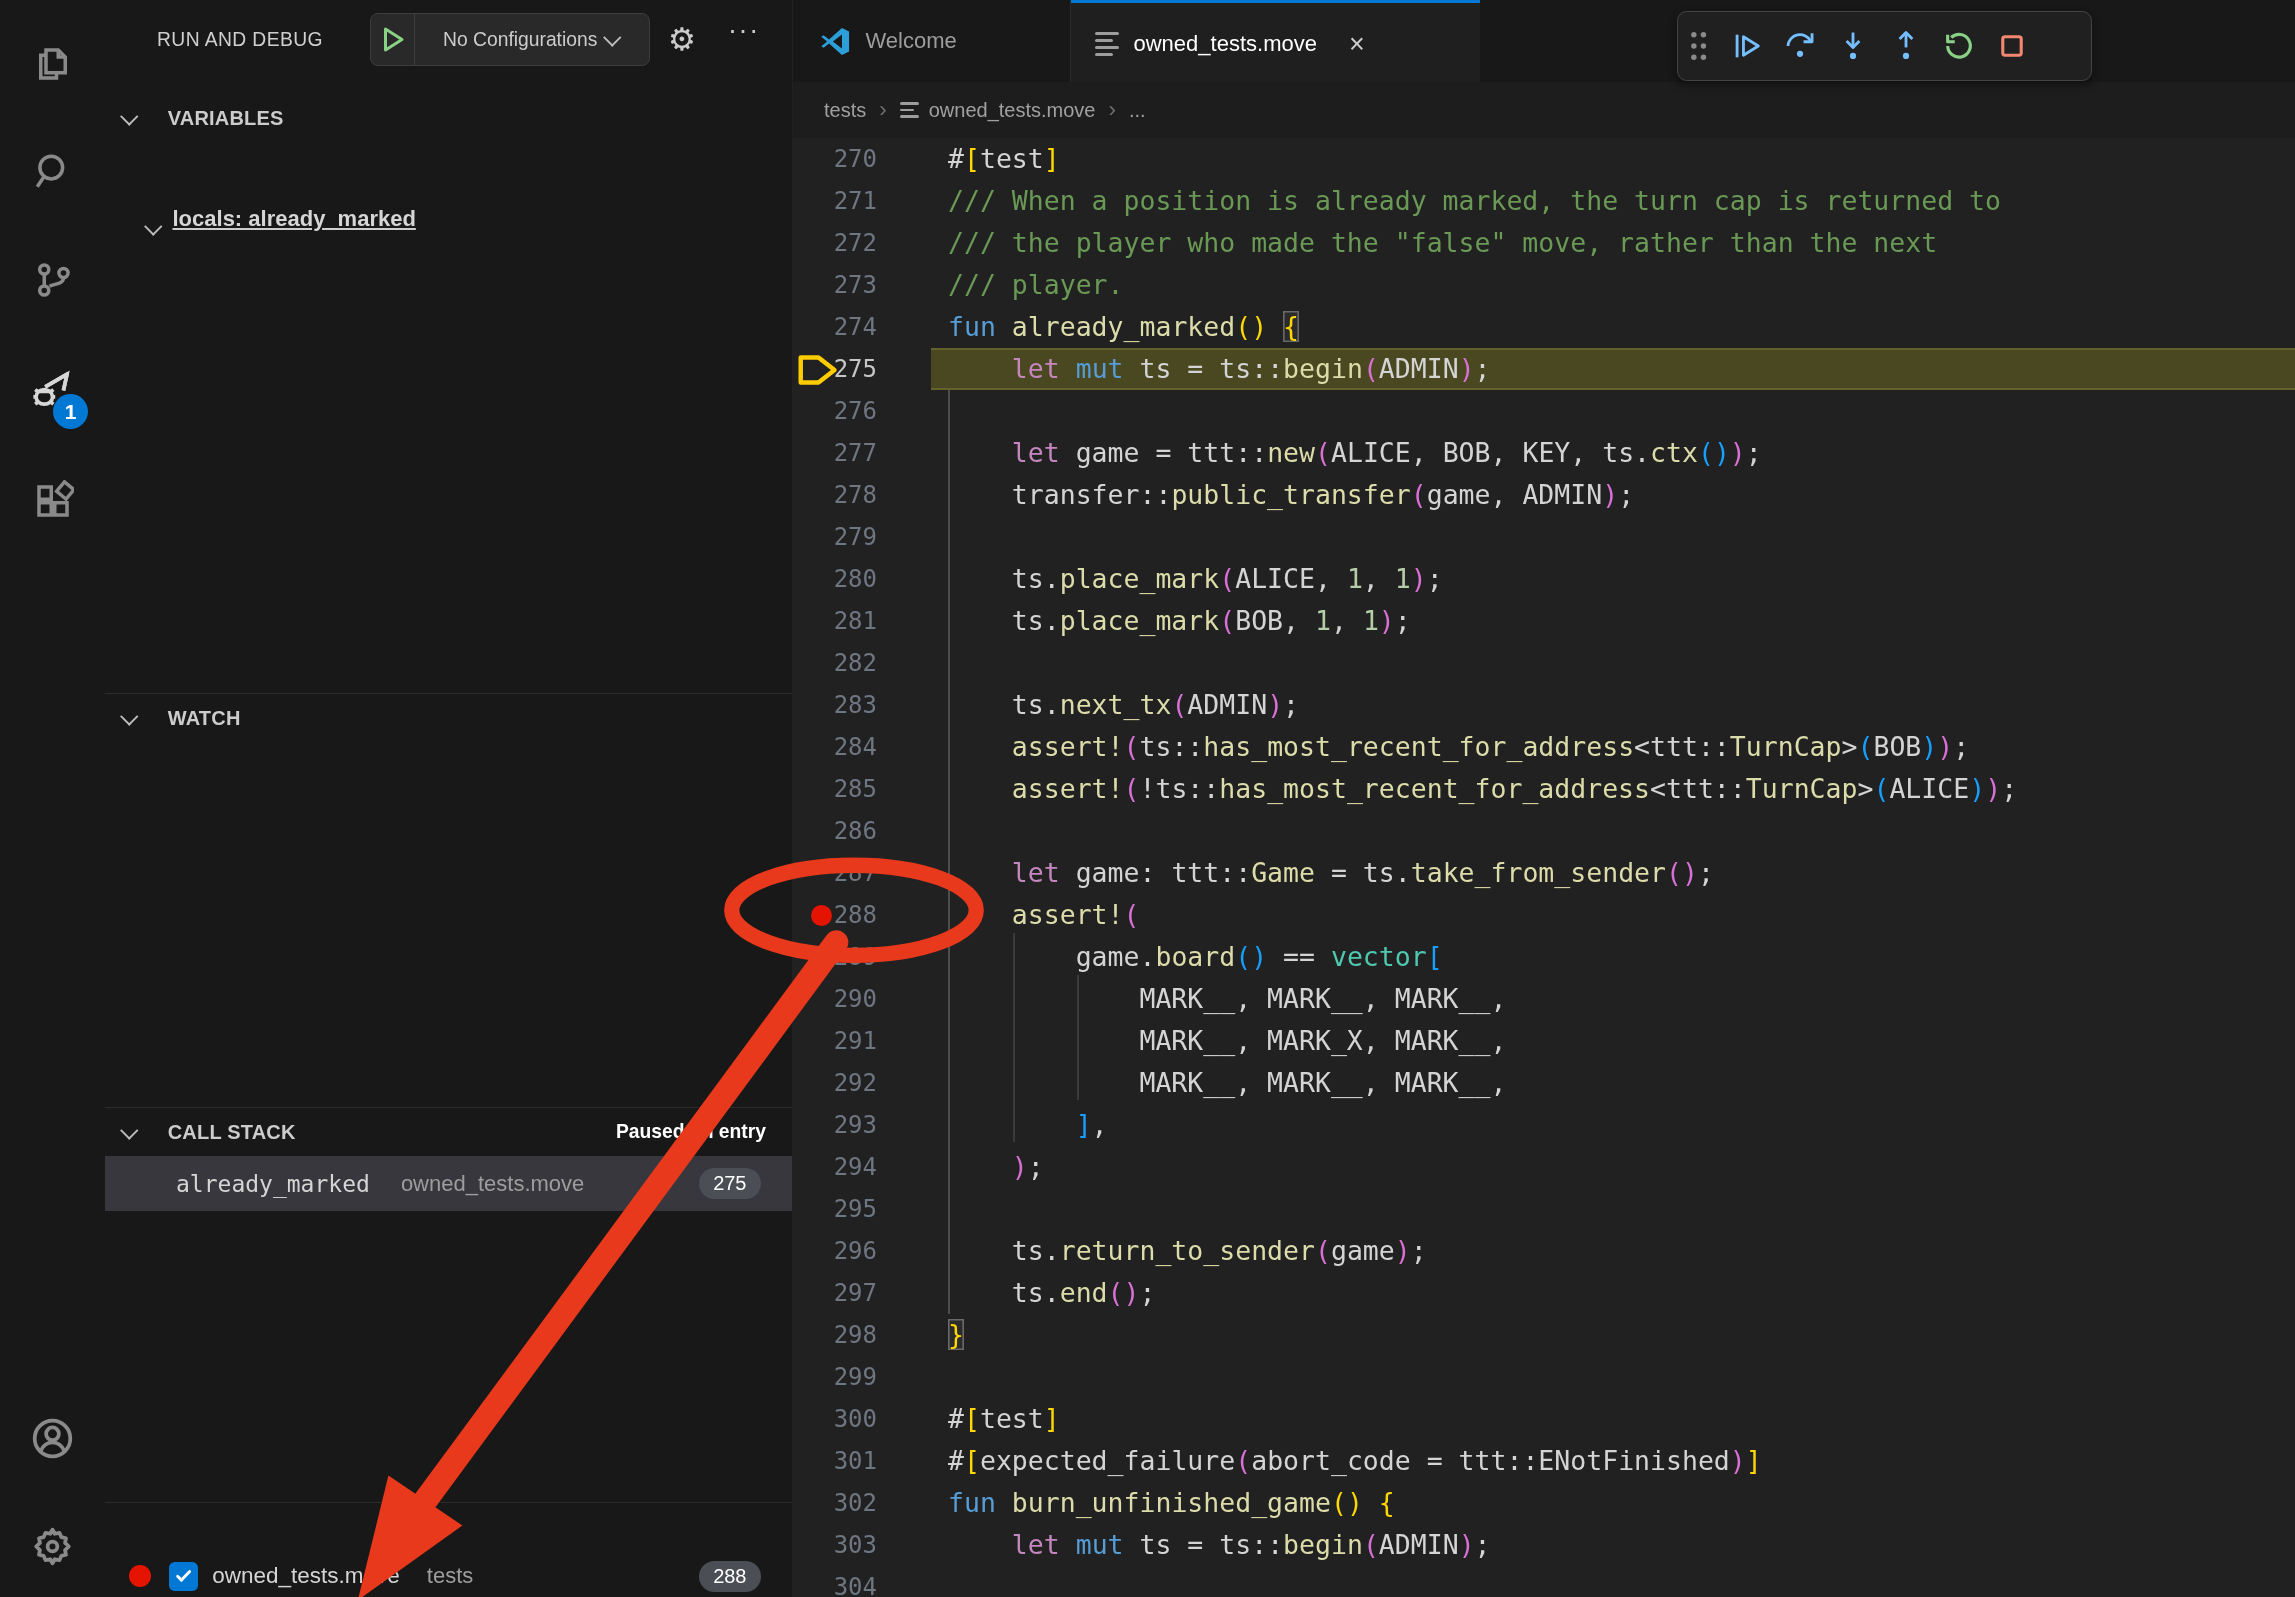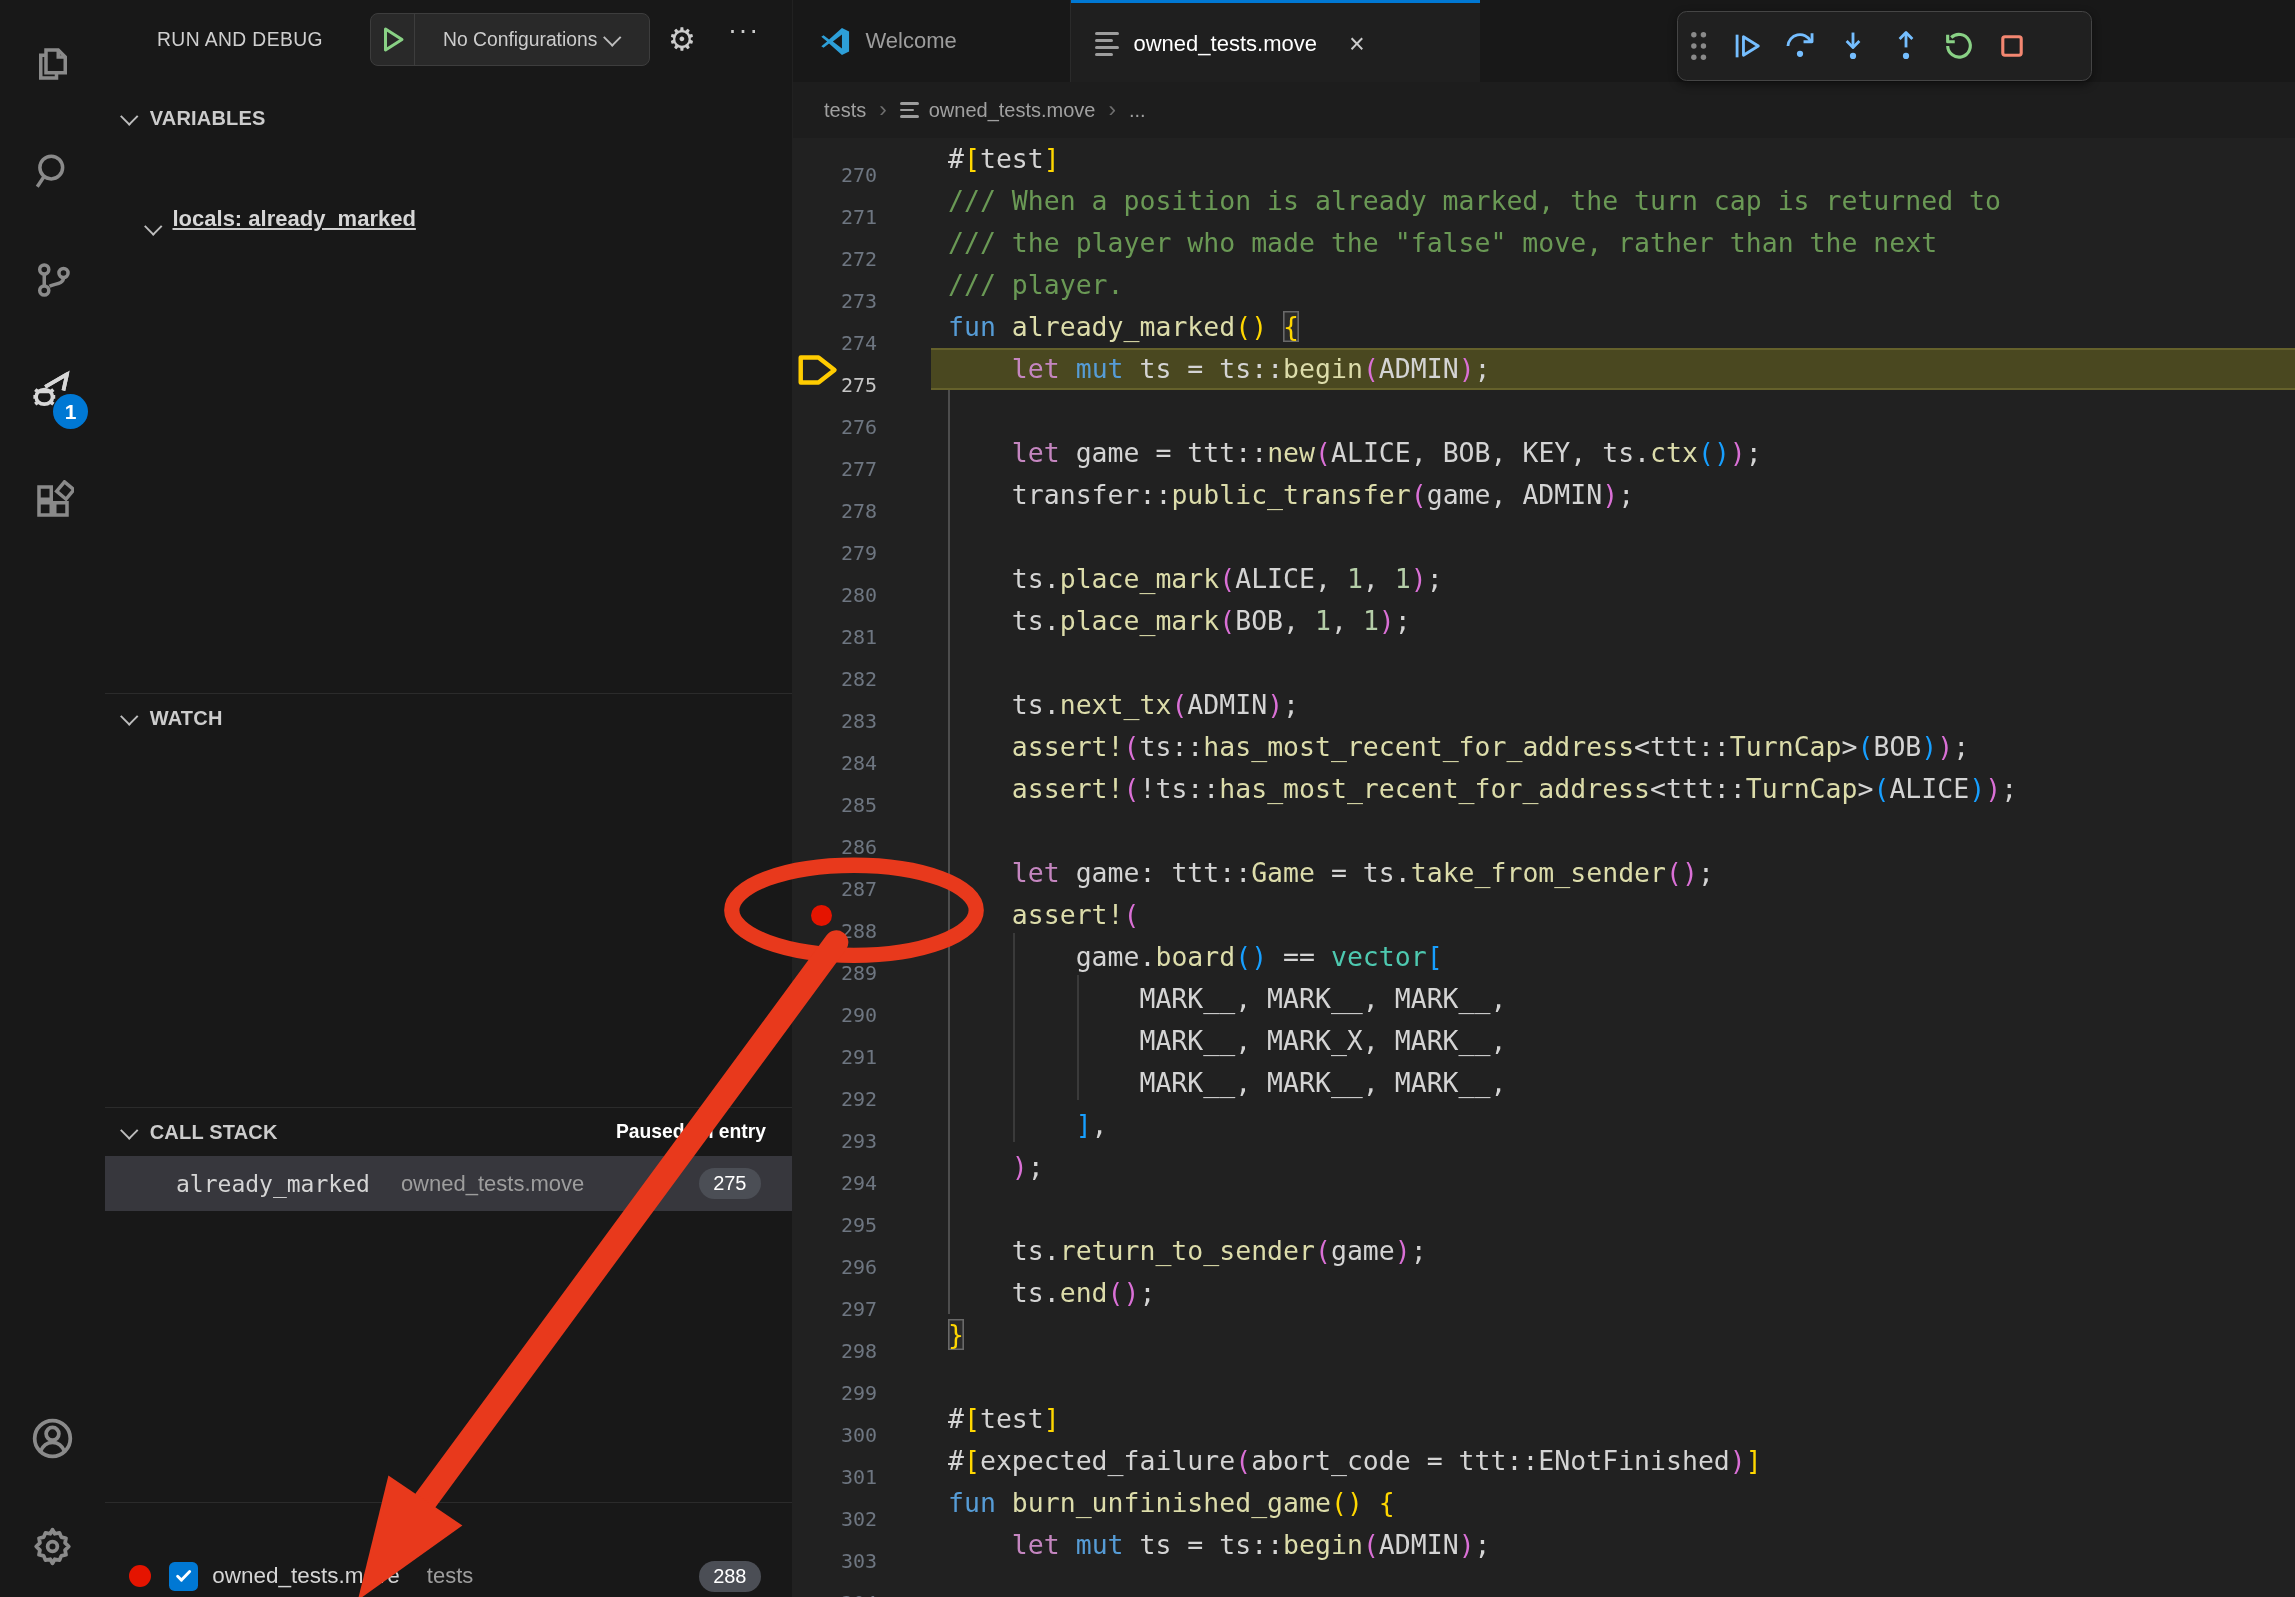--- a/index.html
+++ b/index.html
@@ -33,7 +33,7 @@
   #sidebar-more{position:absolute;left:623px;top:14.5px;font-size:27px;color:#cccccc;cursor:pointer;letter-spacing:1.6px;}
   .section-header{position:absolute;left:0;width:100%;height:40px;display:flex;align-items:center;cursor:pointer;}
   .section-header .chev{margin-left:17.7px;margin-right:14.5px;margin-top:-3.2px;}
-  .section-title{font-size:20px;font-weight:bold;color:#cccccc;letter-spacing:0.2px;}
+  .section-title{font-size:20px;font-weight:bold;color:#cccccc;letter-spacing:0.2px;margin-left:18px;}
   .section-divider{position:absolute;left:0;width:100%;height:0.8px;background:#2b2b2b;}
   #locals-row{position:absolute;left:0;top:187px;width:100%;height:45px;display:flex;align-items:flex-end;cursor:pointer;text-decoration:underline;}
   #locals-row .chev{margin-left:42px;margin-right:13px;margin-top:-3.2px;}

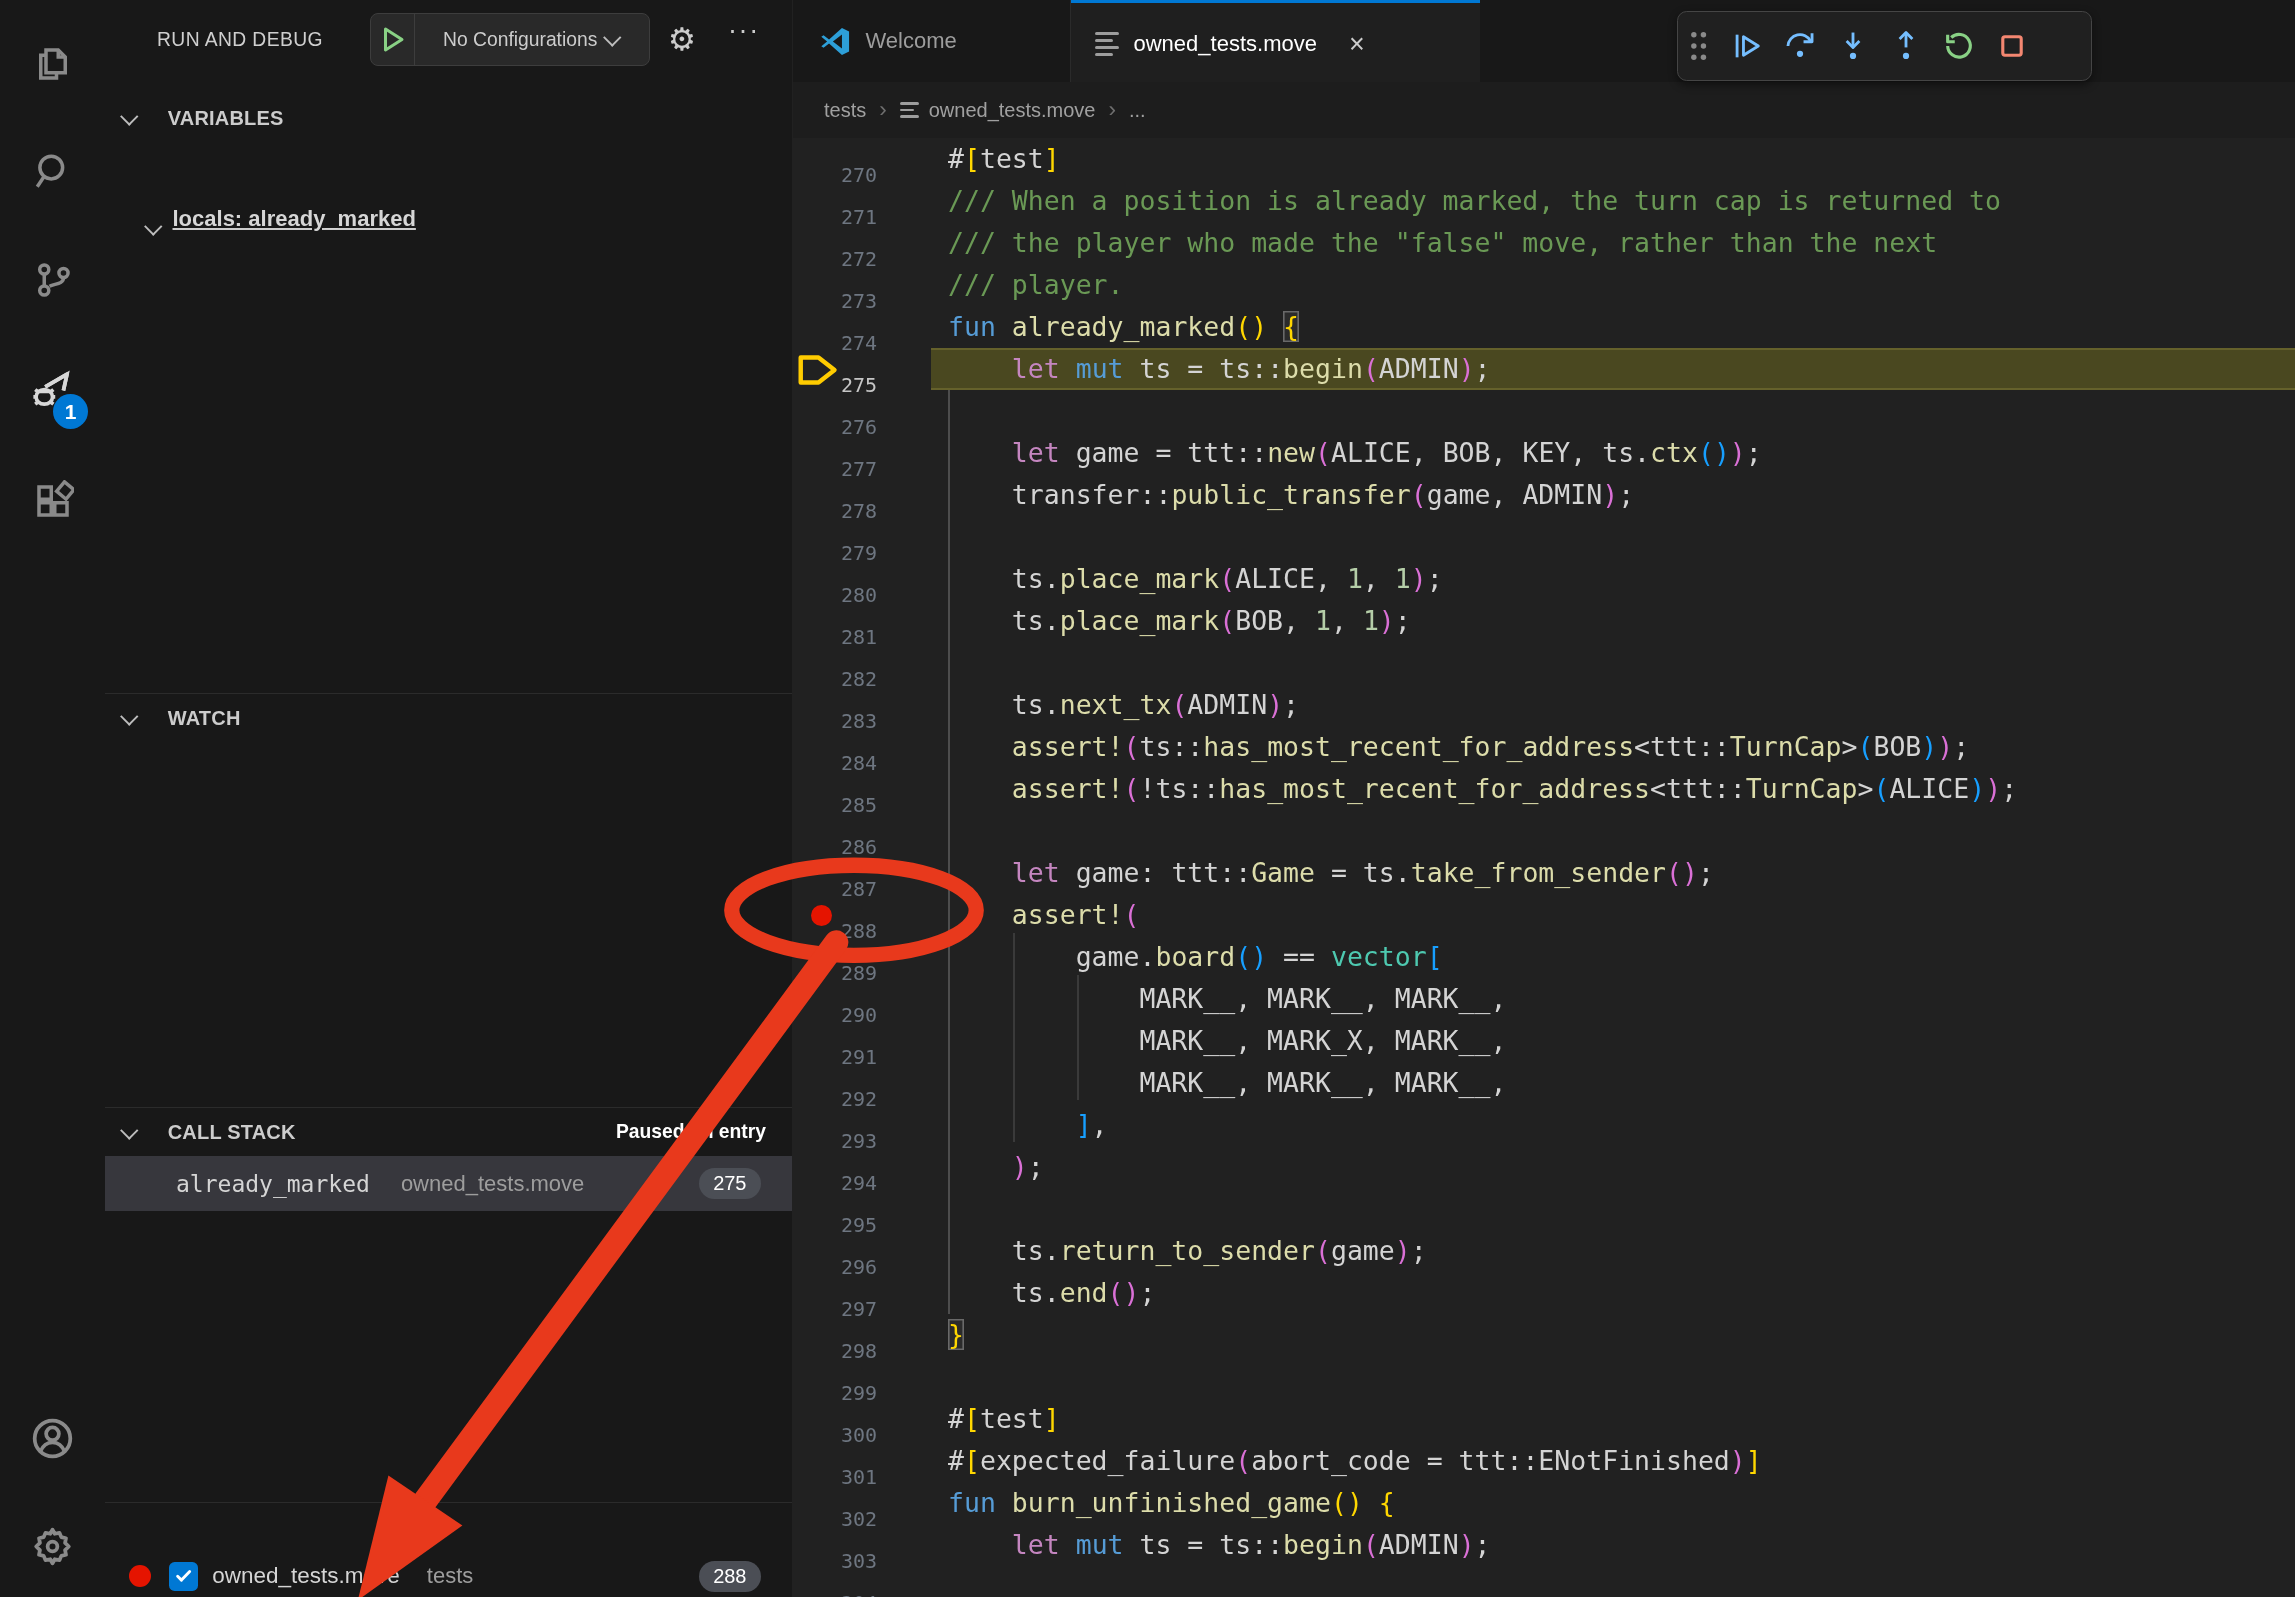--- a/index.html
+++ b/index.html
@@ -74,8 +74,8 @@
   .code-row.current::before{content:'';position:absolute;left:138px;right:0;top:0;bottom:0;
       background:#4a4820;border-top:2.4px solid #65612b;border-bottom:2.4px solid #65612b;box-sizing:border-box;}
   .gutter{position:relative;width:155px;flex:none;z-index:2;}
-  .num{position:absolute;right:71px;top:16px;line-height:42px;font-family:"DejaVu Sans Mono",monospace;
-       font-size:20px;color:#6e7681;}
+  .num{position:absolute;right:71px;top:0;line-height:42px;font-family:"DejaVu Sans Mono",monospace;
+       font-size:24px;color:#6e7681;}
   .code-row.current .num{color:#c6c6c6;}
   .bp-dot{position:absolute;left:17.7px;top:10.5px;width:21px;height:21px;border-radius:50%;background:#e51400;}
   .exec-pointer{position:absolute;left:3.2px;top:5.6px;}

